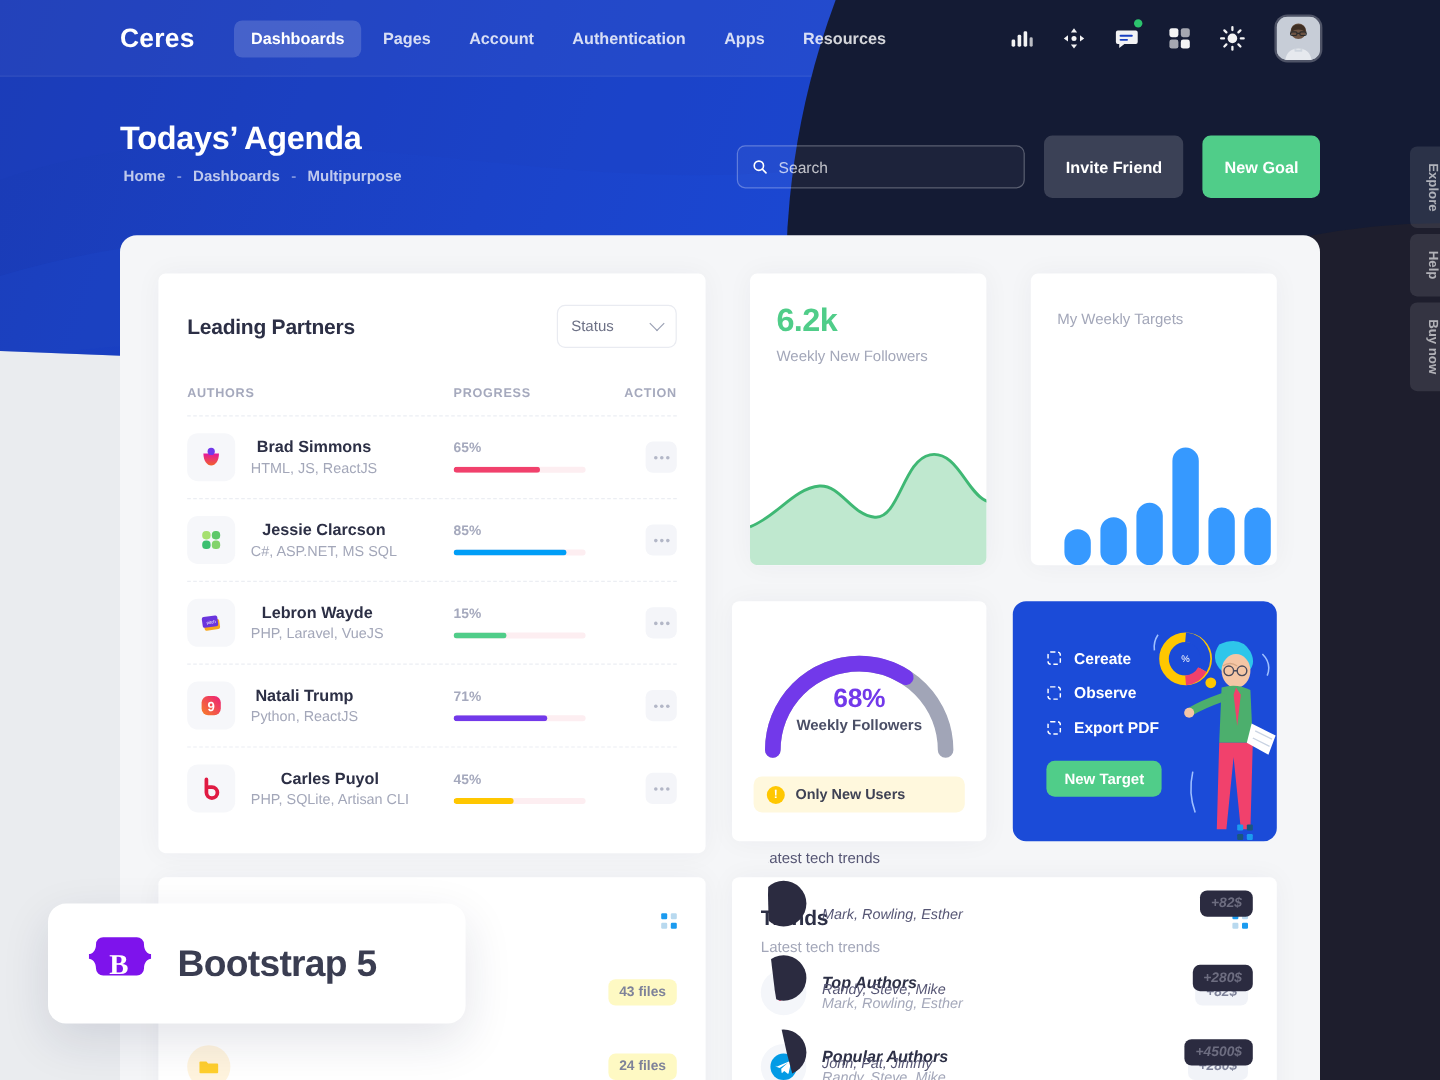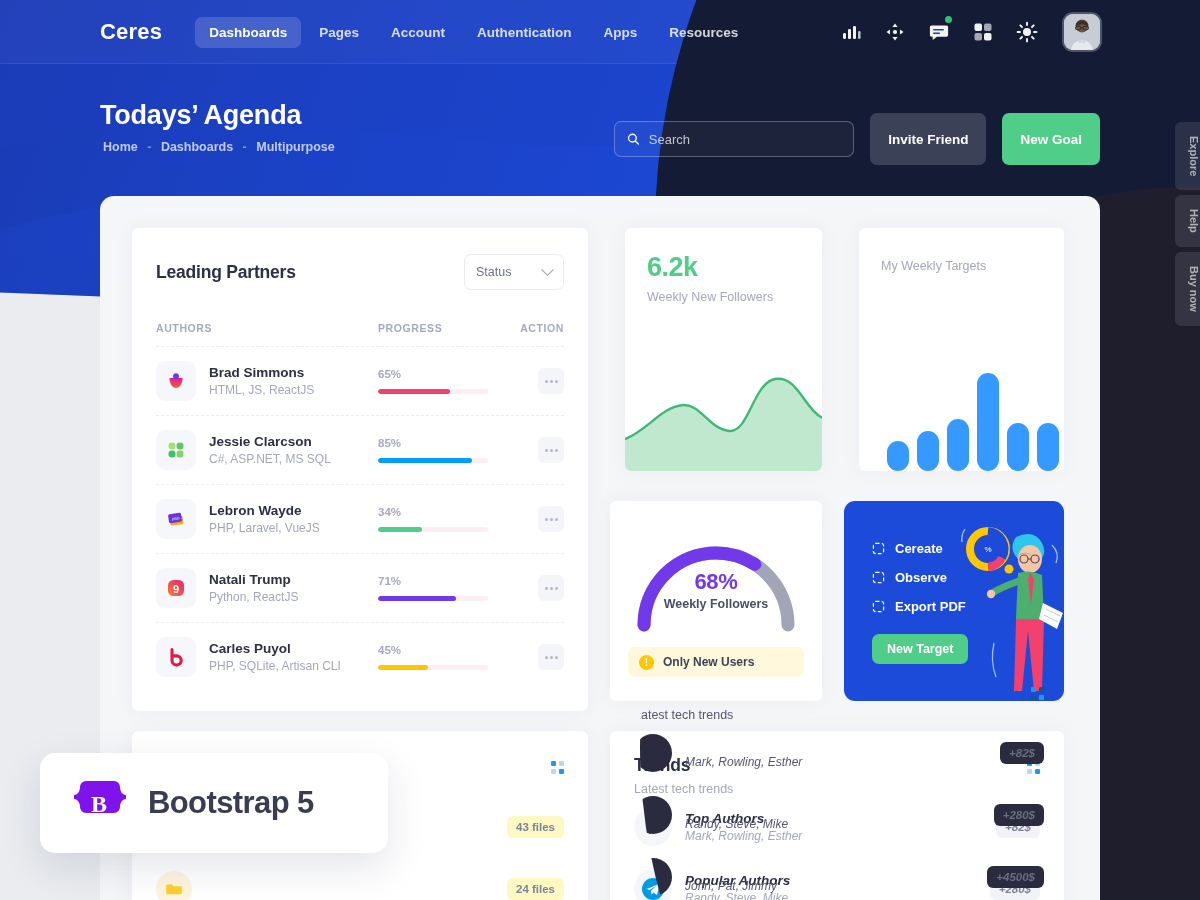--- a/index.html
+++ b/index.html
@@ -165,7 +165,7 @@
     width: 40px; height: 40px; border-radius: 9px; background: #f6f7fa;
     display: flex; align-items: center; justify-content: center; flex: 0 0 auto;
   }
-  .pname { font-size: 13.5px; font-weight: bold; color: #2c2f45; }
+  .pname { font-size: 13.5px; font-weight: bold; color: #2c2f45; text-align: center; }
   .pstack { font-size: 12px; color: #a3a7b9; margin-top: 3px; font-weight: 400; }
   .ppct { font-size: 11.5px; font-weight: bold; color: #a5a9bd; }
   .pbar-wrap { width: 110px; height: 5px; border-radius: 3px; background: #fdeef1; margin-top: 9px; overflow: hidden; }

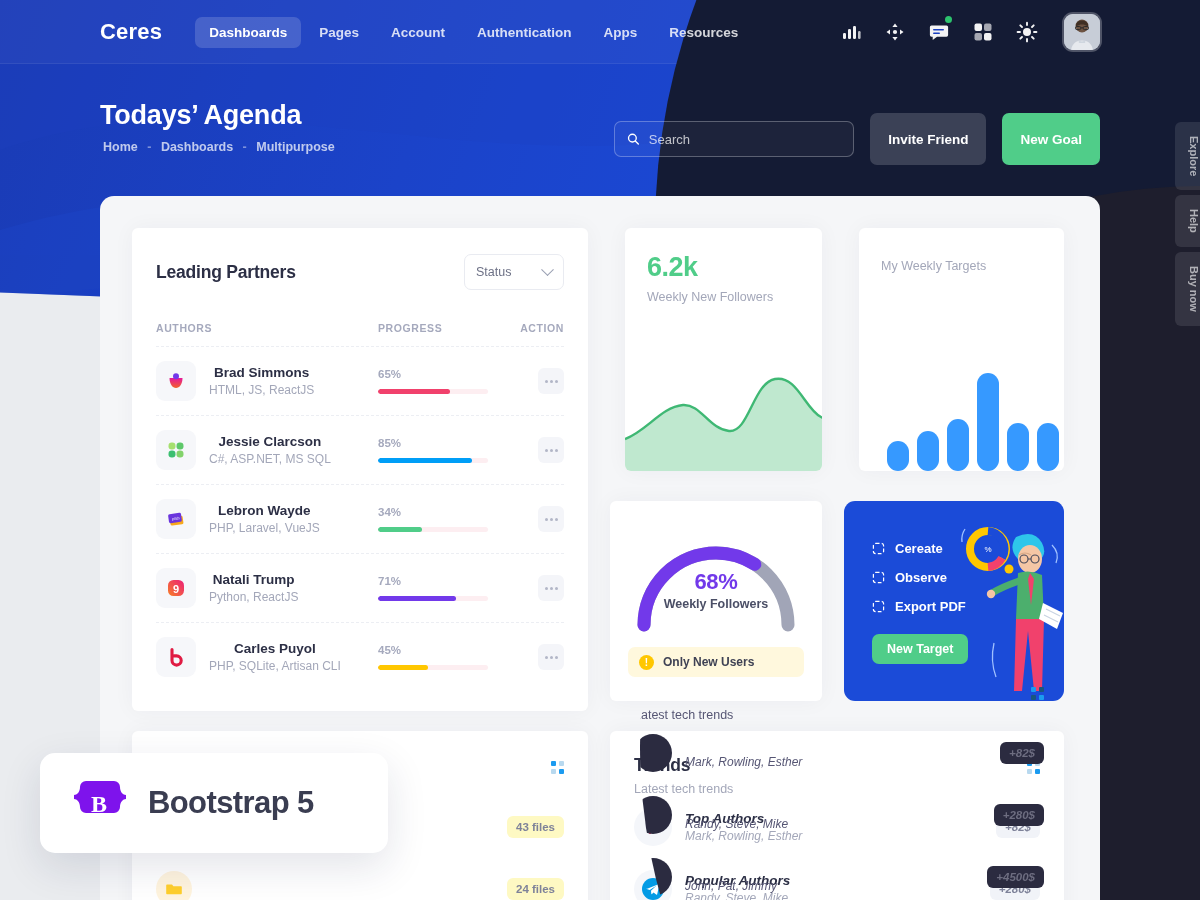--- a/index.html
+++ b/index.html
@@ -488,7 +488,7 @@
           </div>
         </div>
         <div>
-          <div class="ppct">34%</div>
+          <div class="ppct">15%</div>
           <div class="pbar-wrap">
             <div class="pbar" style="width: 40%; background: rgb(80, 205, 137);"></div>
           </div>

